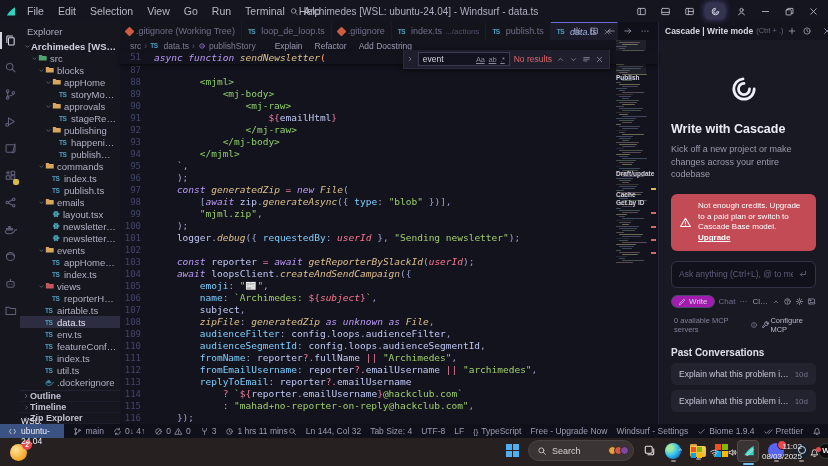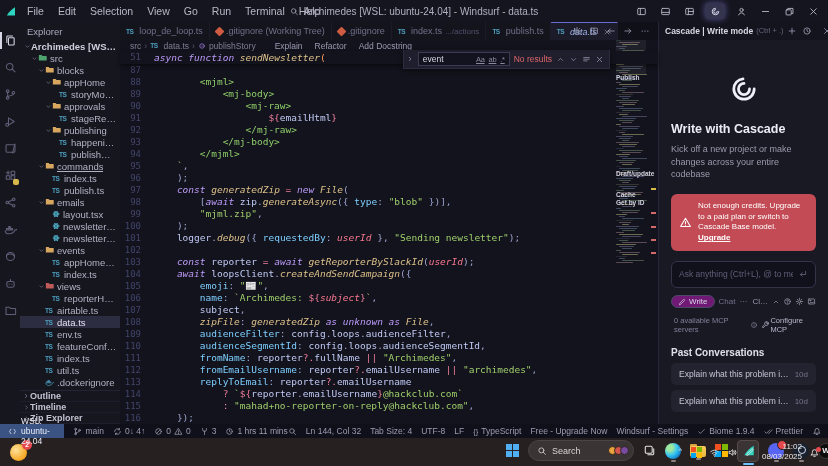--- a/index.html
+++ b/index.html
@@ -622,12 +622,12 @@
       <div class="tabbar">
         <div class="tabs">
             <div class="tab">
+              <span class="diffico"></span>
+              <span class="tname">.gitignore (Working Tree)</span>
+            </div>
+            <div class="tab">
               <span class="tsbadge" style="width: auto;">TS</span>
               <span class="tname">loop_de_loop.ts</span>
-            </div>
-            <div class="tab">
-              <span class="diffico"></span>
-              <span class="tname">.gitignore (Working Tree)</span>
             </div>
             <div class="tab">
               <span class="diffico"></span>

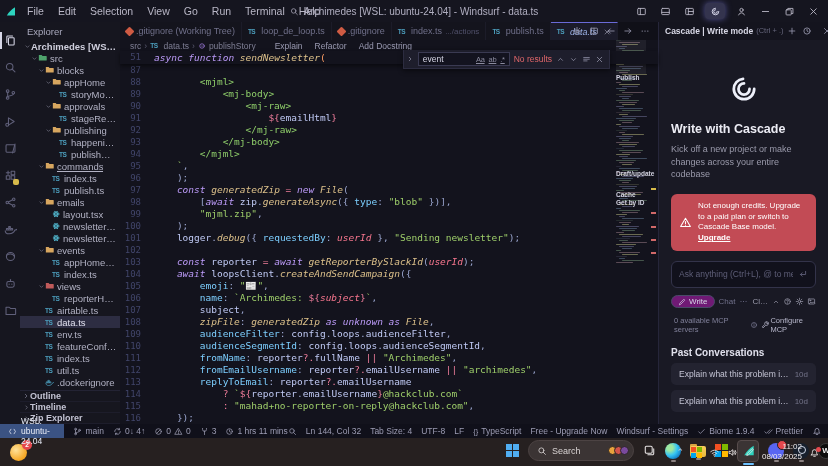--- a/index.html
+++ b/index.html
@@ -441,7 +441,7 @@
             <span class="tsbadge">TS</span>
             <span class="lbl">publishModal...</span>
           </div>
-          <div class="trow" style="padding-left: 17px; text-decoration: underline;">
+          <div class="trow" style="padding-left: 17px;">
             <span class="chev ico">
               <svg viewBox="0 0 16 16" width="7" height="7" fill="none" stroke="currentColor" stroke-width="1.3" stroke-linecap="round" stroke-linejoin="round">
                 <path d="M4.5 6.5L8 10l3.5-3.5"></path>

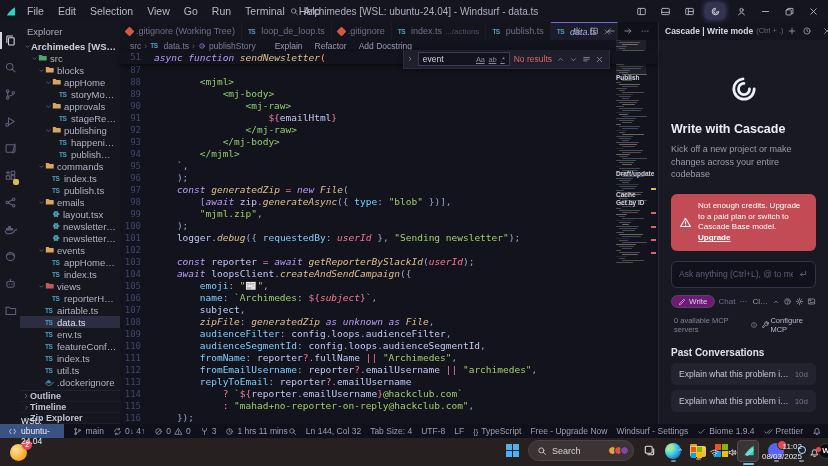--- a/index.html
+++ b/index.html
@@ -101,7 +101,7 @@
   .cs-input{margin-top:10px;height:30px;background:#11111c;border:1px solid #33334a;border-radius:6px;display:flex;align-items:center;padding:0 7px;gap:4px;}
   .cs-ph{font-size:8.5px;color:#5e5e78;white-space:nowrap;overflow:hidden;flex:1;}
   .cs-modes{margin-top:7px;display:flex;align-items:center;gap:4px;font-size:8px;color:#70708a;}
-  .pill{display:inline-flex;align-items:center;gap:3px;border:1px solid #4a4a68;border-radius:9px;padding:1px 6px;color:#d6d6e6;background:#701a75;}
+  .pill{display:inline-flex;align-items:center;gap:3px;border:1px solid #4a4a68;border-radius:9px;padding:1px 6px;color:#d6d6e6;background:#a21caf;}
   .cs-model{margin-left:auto;display:flex;align-items:center;gap:3px;color:#9a9aab;min-width:0;}
   .cs-model .mlab{max-width:52px;overflow:hidden;text-overflow:ellipsis;white-space:nowrap;}
   .cs-mcp{margin-top:8px;display:flex;align-items:center;font-size:7.5px;color:#80809a;gap:3px;}

